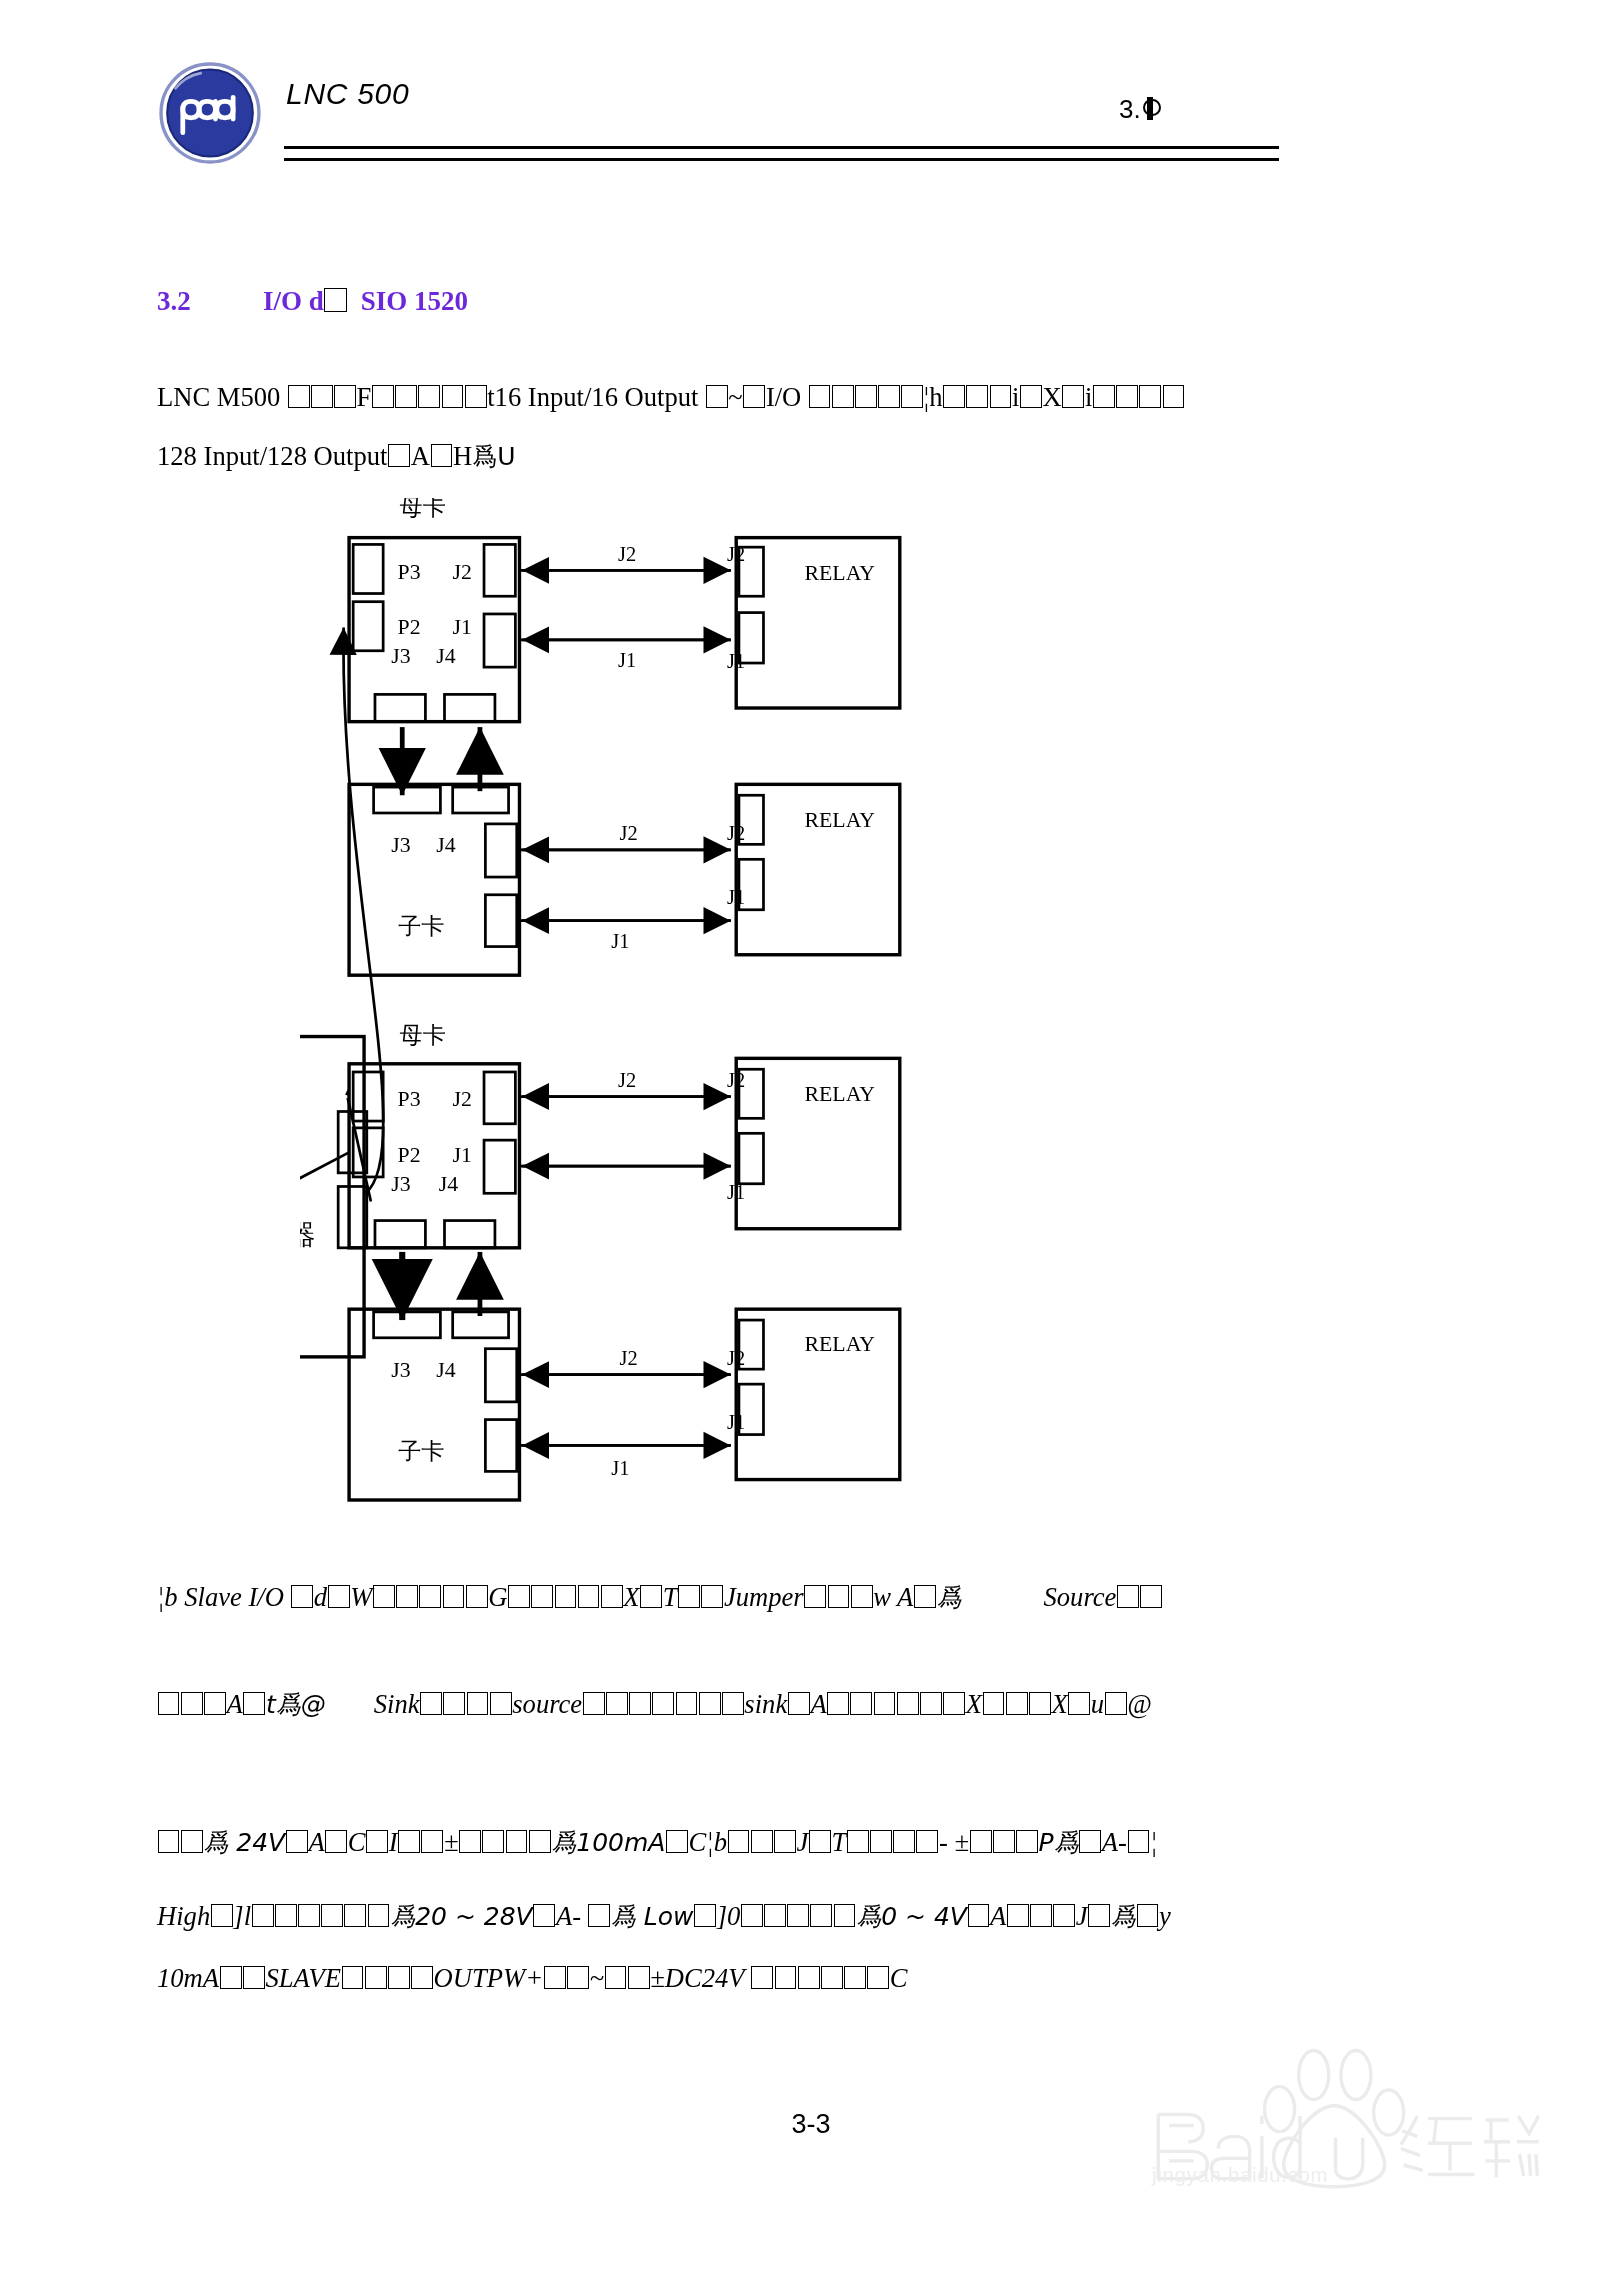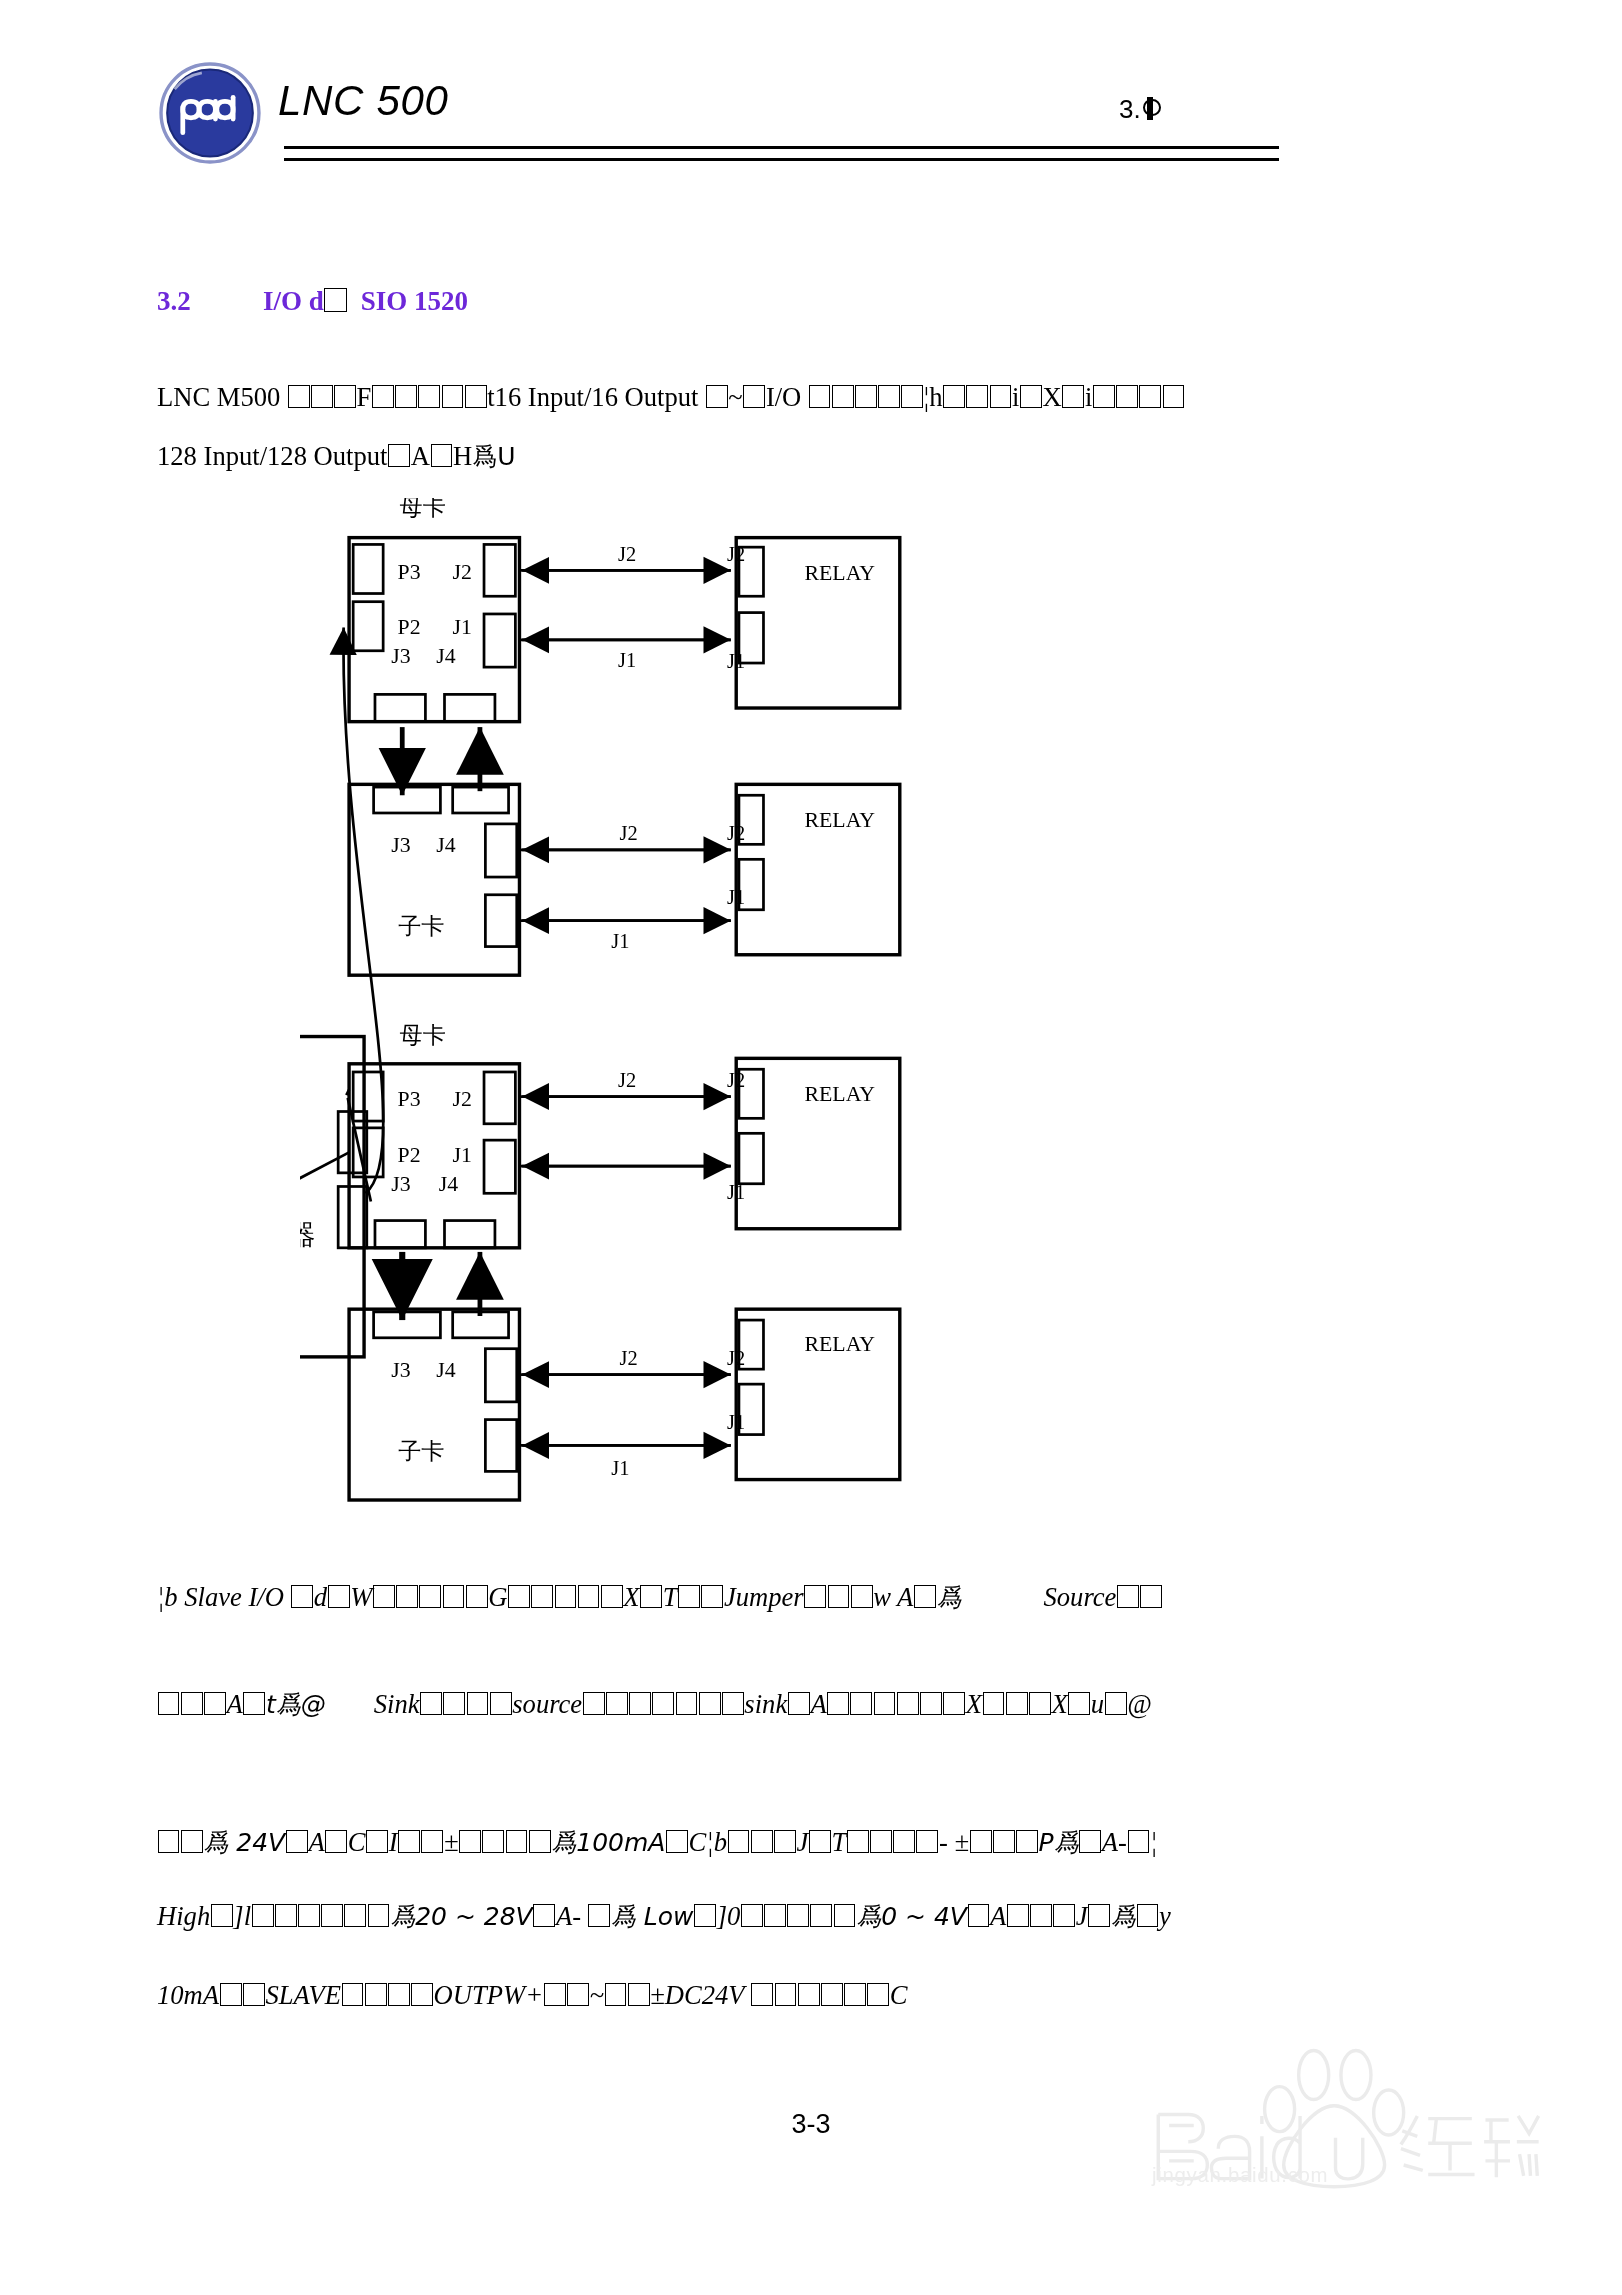--- a/index.html
+++ b/index.html
@@ -34,12 +34,12 @@
   .logo svg { display: block; }
   .header-title {
     position: absolute;
-    left: 120px;
+    left: 128px;
     top: 17.7px;
     font-family: "Liberation Sans", sans-serif;
     font-style: italic;
     font-weight: normal;
-    font-size: 42px;
+    font-size: 30px;
     letter-spacing: 0.7px;
     color: #000;
     white-space: nowrap;

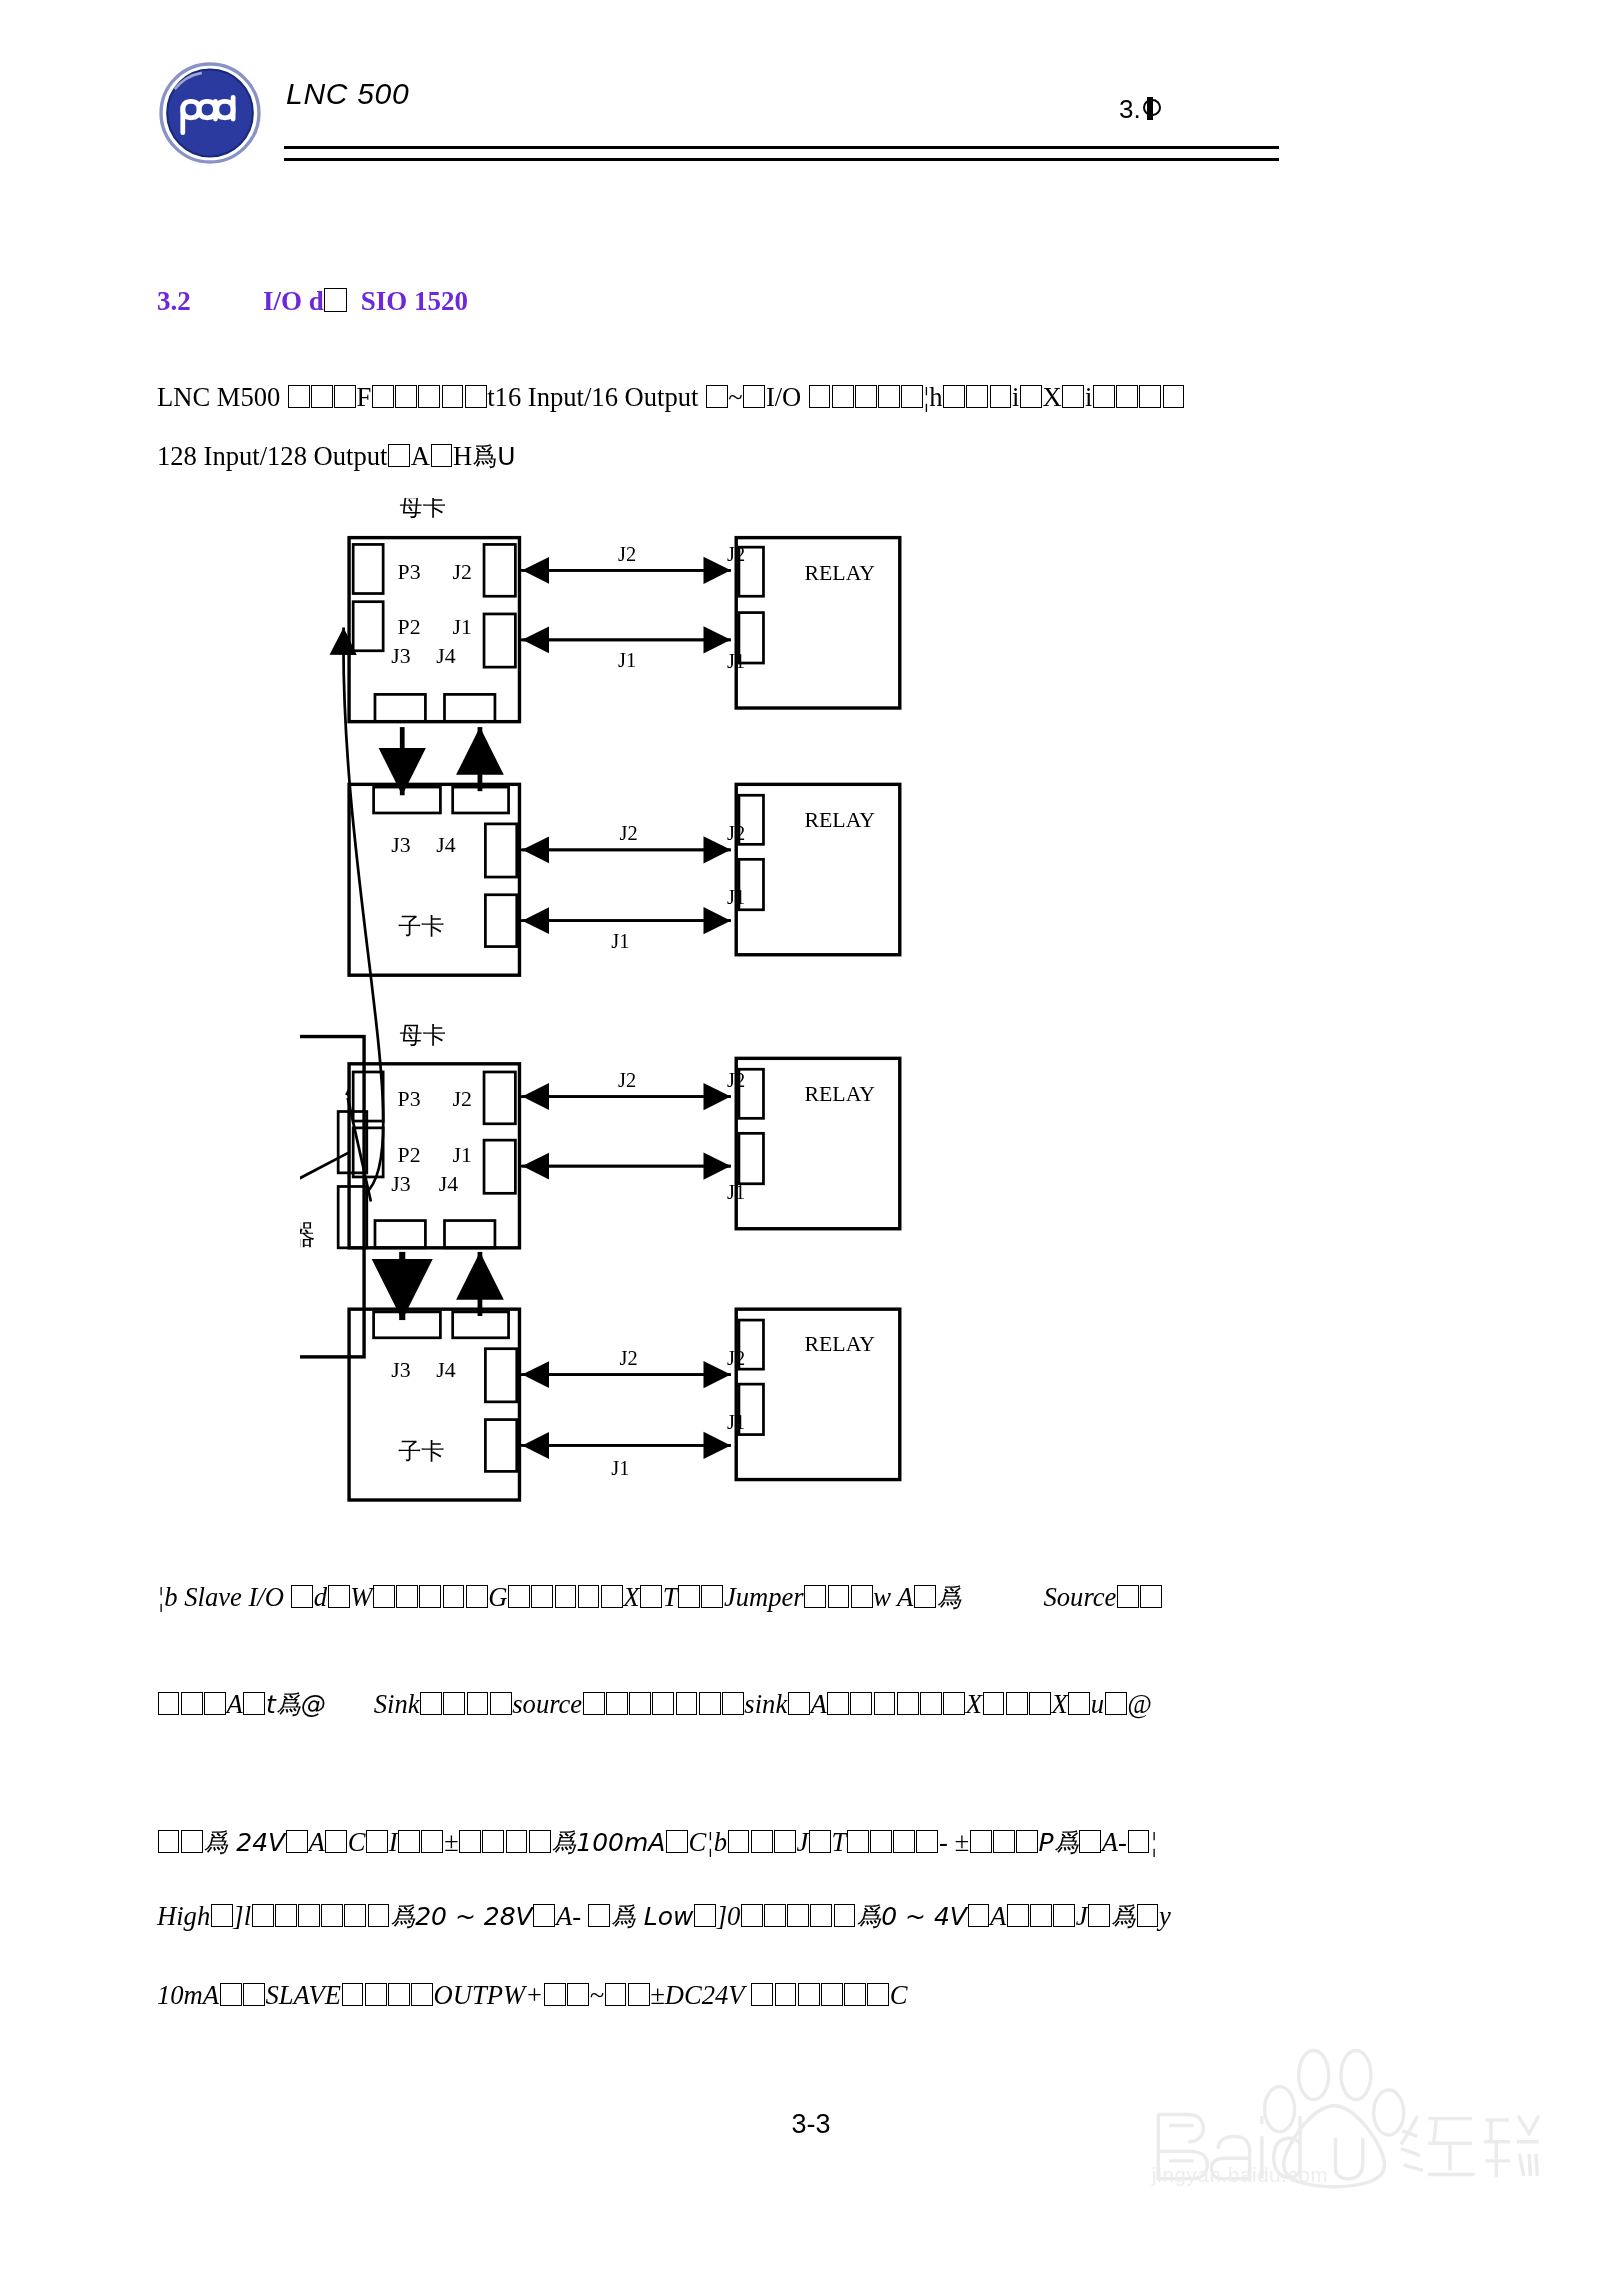--- a/index.html
+++ b/index.html
@@ -132,7 +132,7 @@
   .pb2 { top: 1688px; }
   .pb3 { top: 1794px; margin-top: 32px; }
   .pb4 { top: 1900px; }
-  .pb5 { top: 1963px; margin-top: 17px; }
+  .pb5 { top: 1963px; }
 
   .cjk {
     font-family: "DejaVu Sans", sans-serif;

